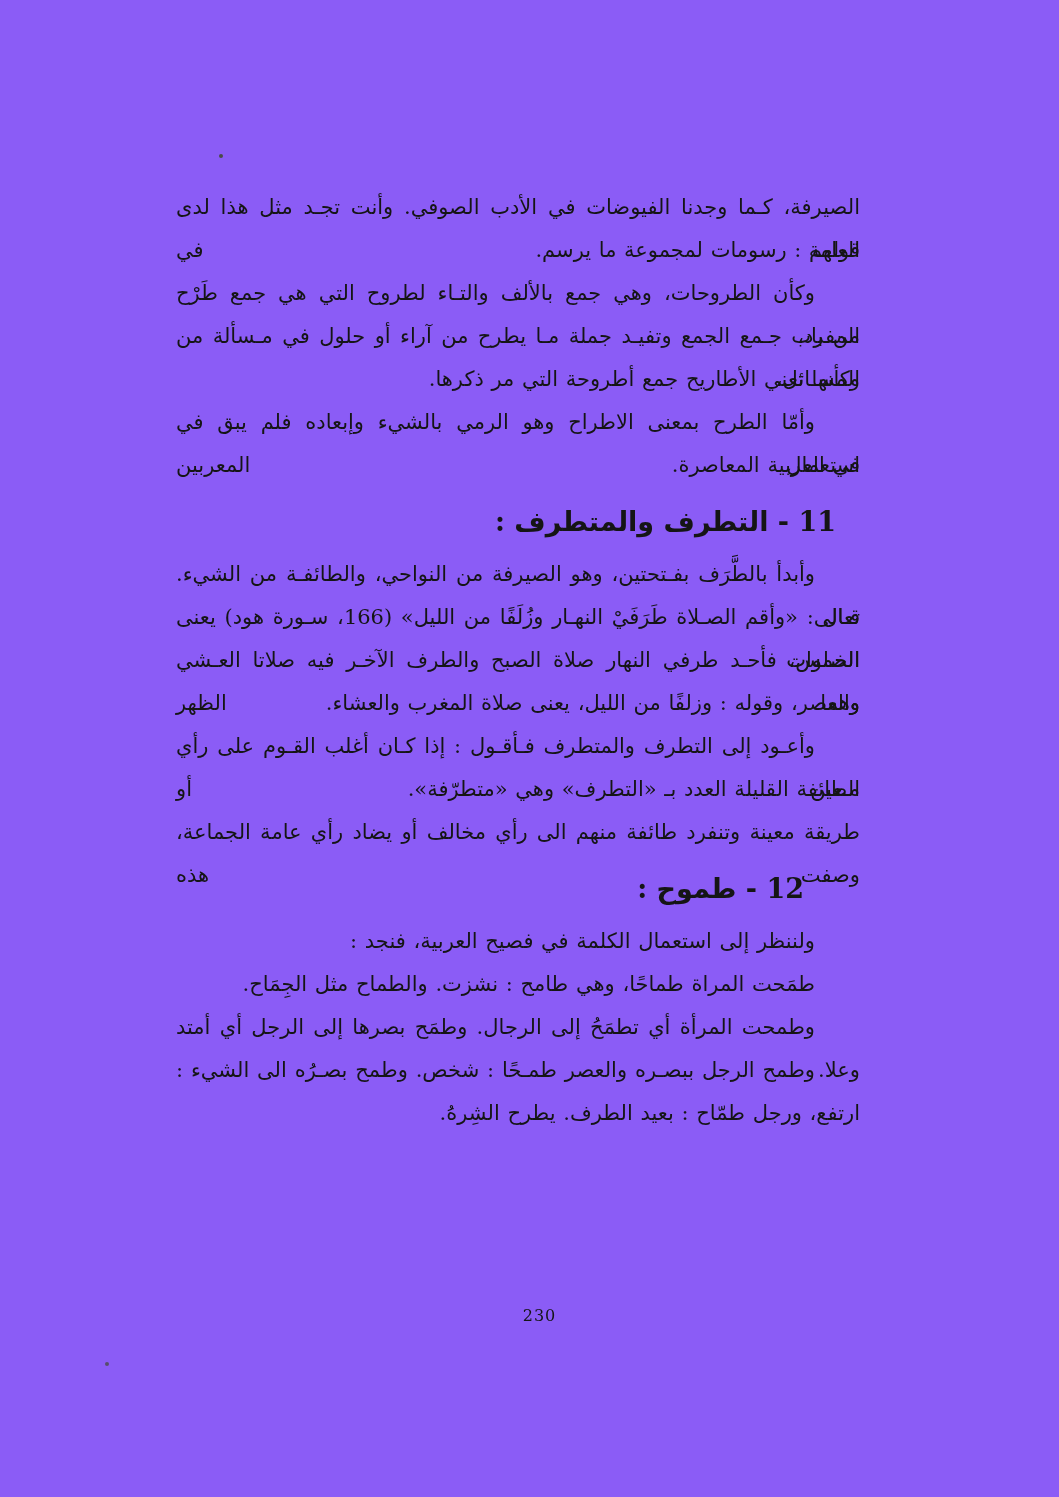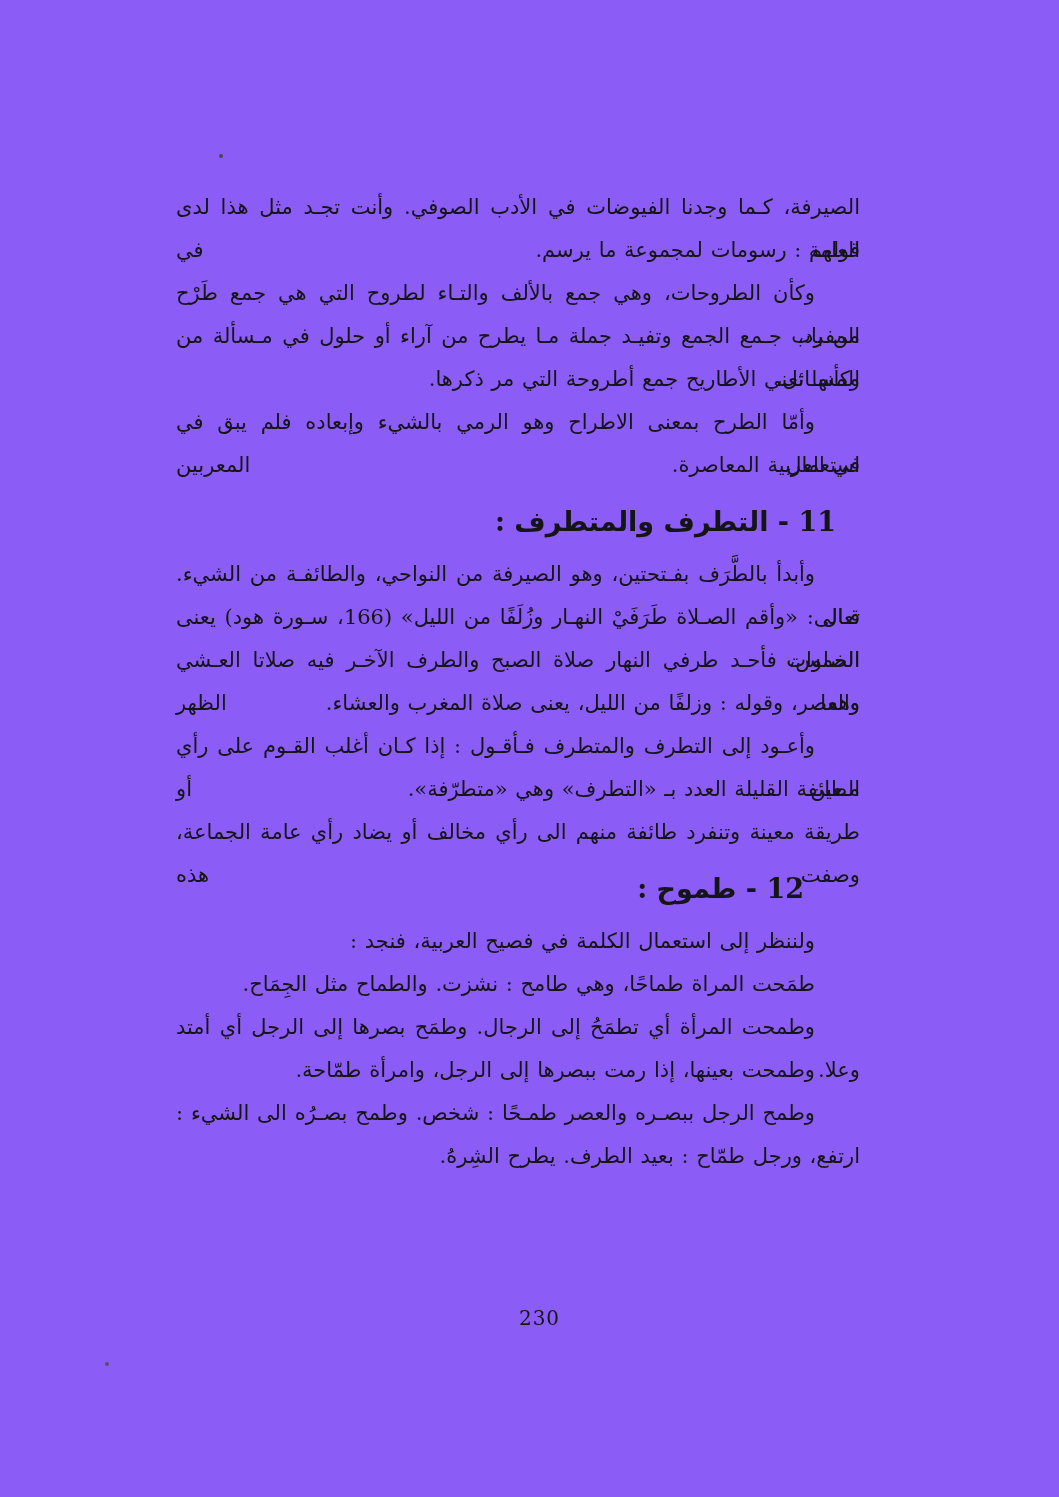--- a/index.html
+++ b/index.html
@@ -107,9 +107,6 @@
         <div class="line indent">وطمحت المرأة أي تطمَحُ إلى الرجال. وطمَح بصرها إلى الرجل أي أمتد وعلا.</div>
       </div>
       <div class="paragraph">
-        <div class="line indent end">وطمحت بعينها، إذا رمت ببصرها إلى الرجل، وامرأة طمّاحة.</div>
-      </div>
-      <div class="paragraph">
         <div class="line indent">وطمح الرجل ببصـره والعصر طمـحًا : شخص. وطمح بصـرُه الى الشيء :</div>
         <div class="line end">ارتفع، ورجل طمّاح : بعيد الطرف. يطرح الشِرهُ.</div>
       </div>

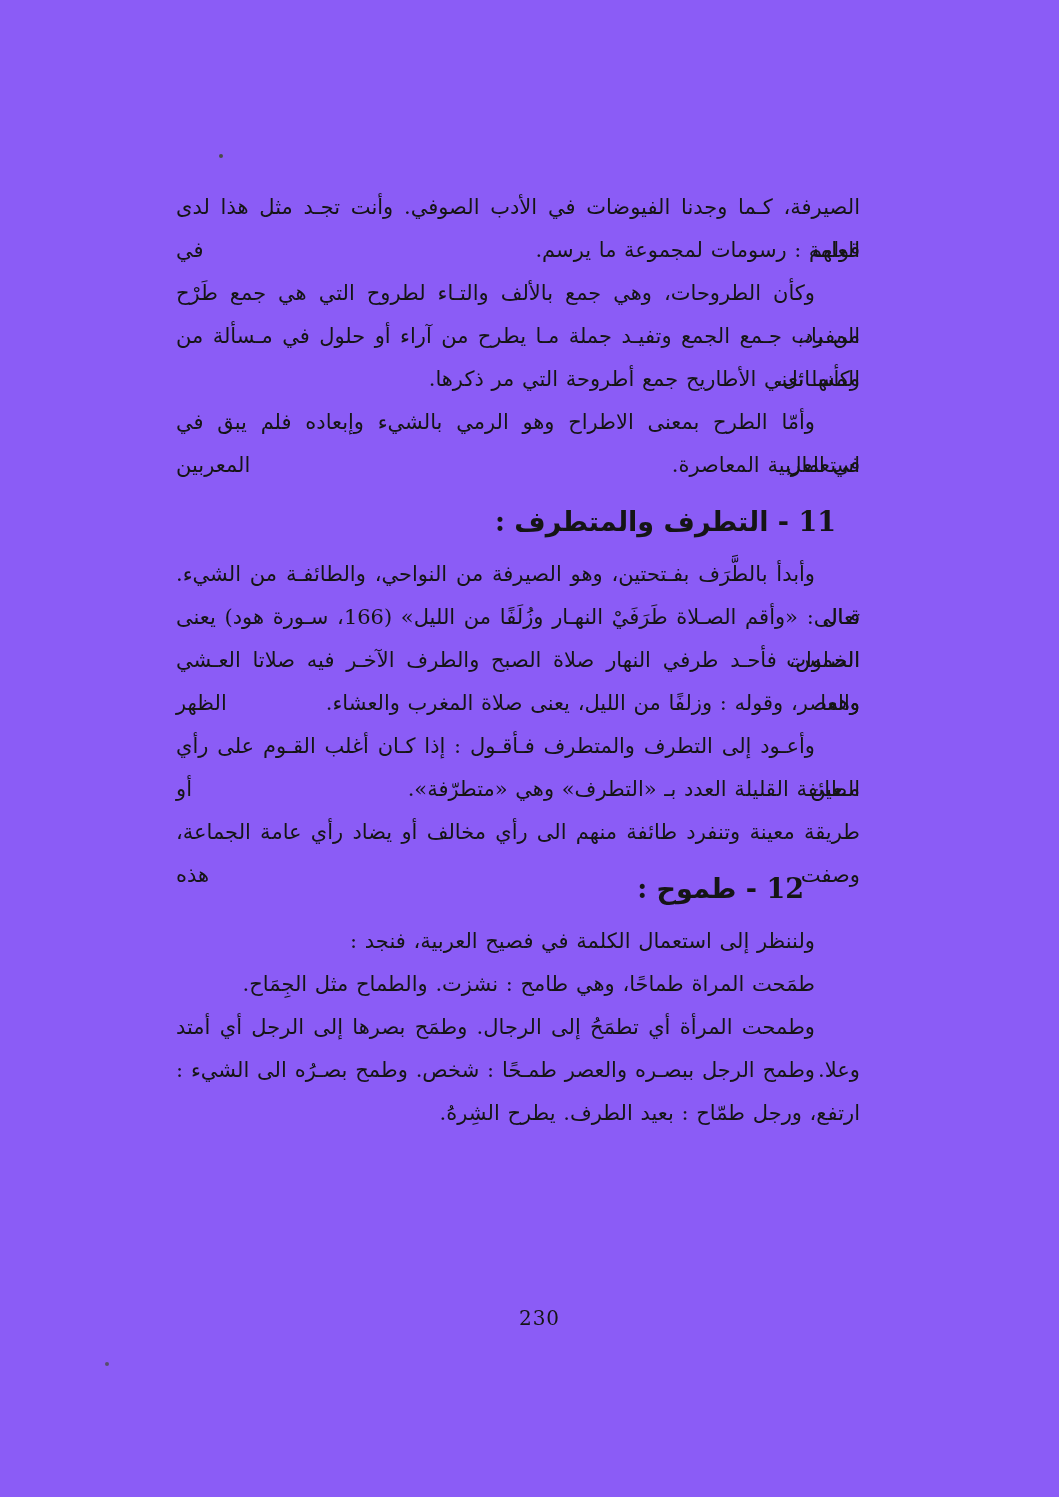--- a/index.html
+++ b/index.html
@@ -51,7 +51,7 @@
     text-align:center;
     padding-left:20px;
     box-sizing:border-box;
-    font-size:20px;
+    font-size:16px;
     letter-spacing:1px;
   }
   .speck{

